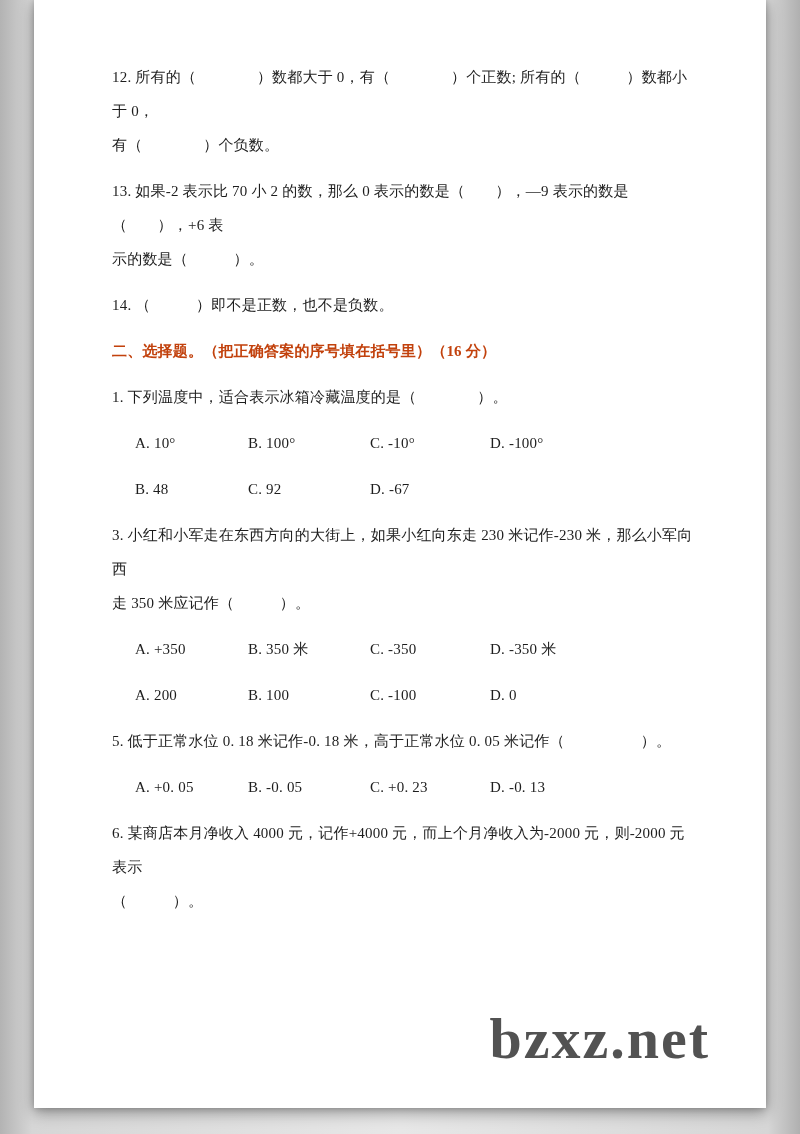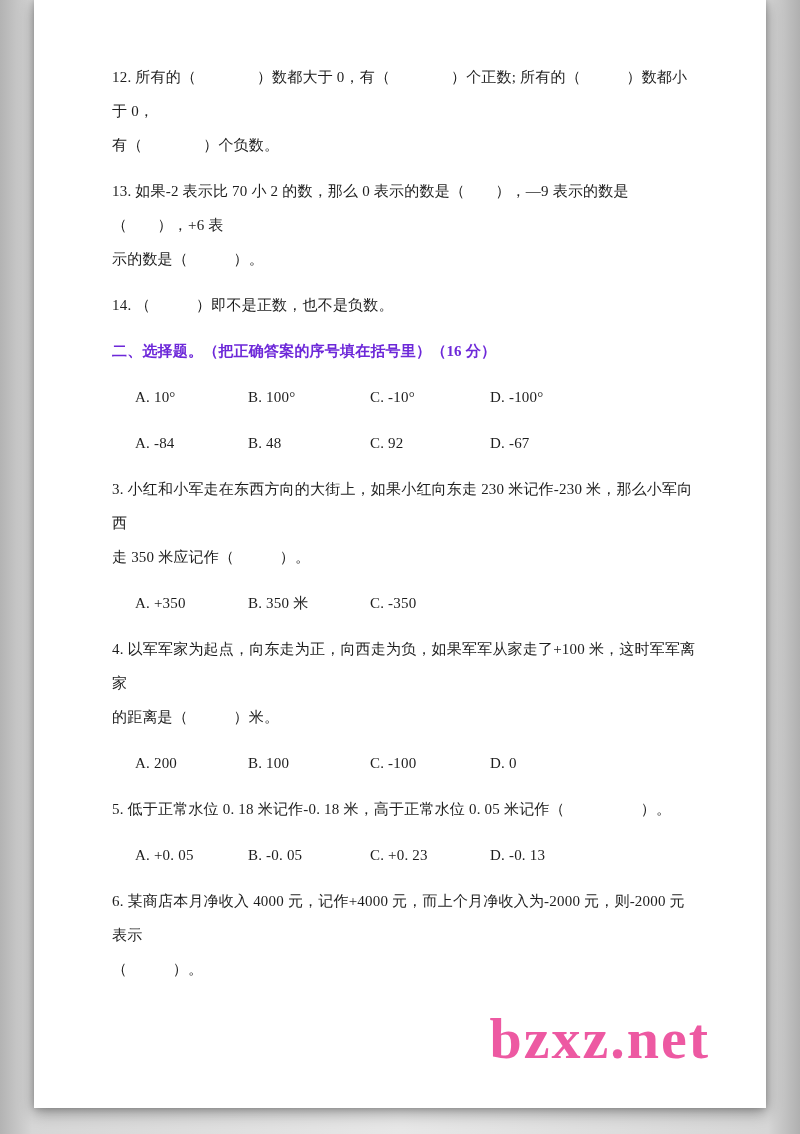--- a/index.html
+++ b/index.html
@@ -31,7 +31,7 @@
     letter-spacing: 0.2px;
   }
   .para { margin-bottom: 12px; }
-  .sec-header { font-weight: bold; color: #6d28d9; }
+  .sec-header { font-weight: bold; color: #c2410c; }
   .opts4 {
     display: grid;
     grid-template-columns: 113px 122px 120px auto;

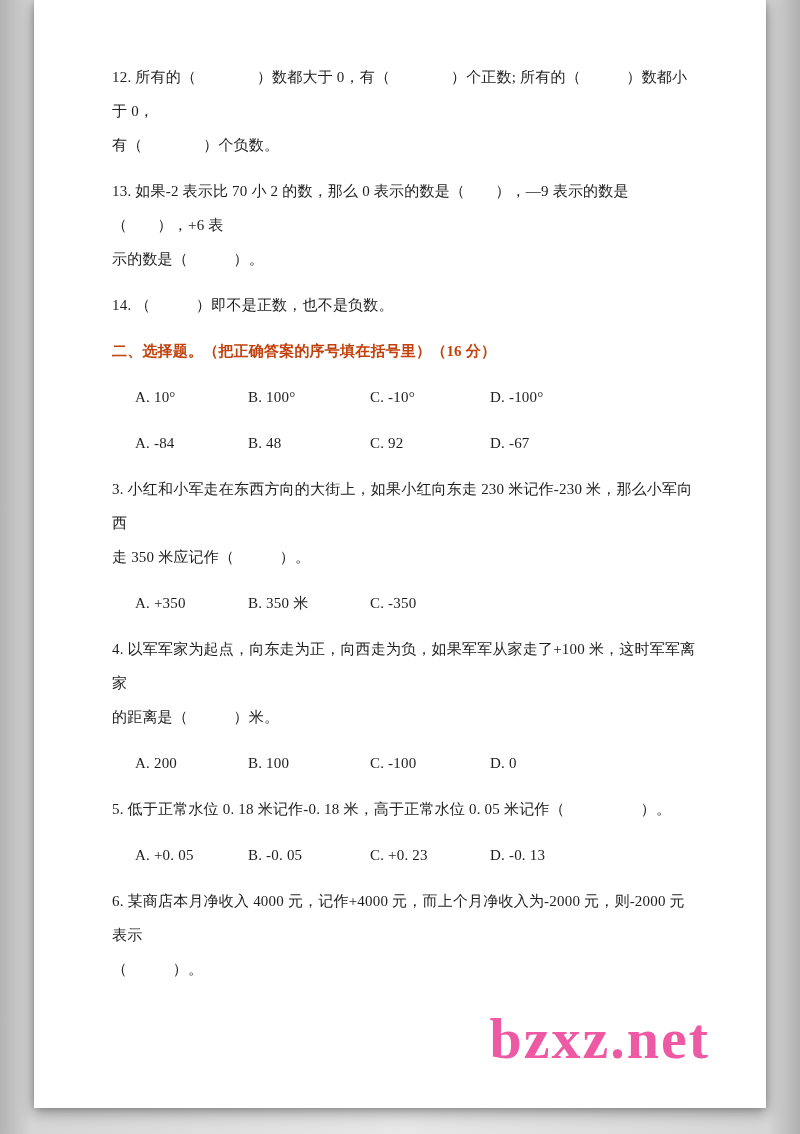--- a/index.html
+++ b/index.html
@@ -78,6 +78,9 @@
 
       <div class="para sec-header">二、选择题。（把正确答案的序号填在括号里）（16 分）</div>
 
+      <div class="para">
+        <div>1.  下列温度中，适合表示冰箱冷藏温度的是（　　　　）。</div>
+      </div>
       <div class="para opts4">
         <span>A. 10°</span>
         <span>B. 100°</span>

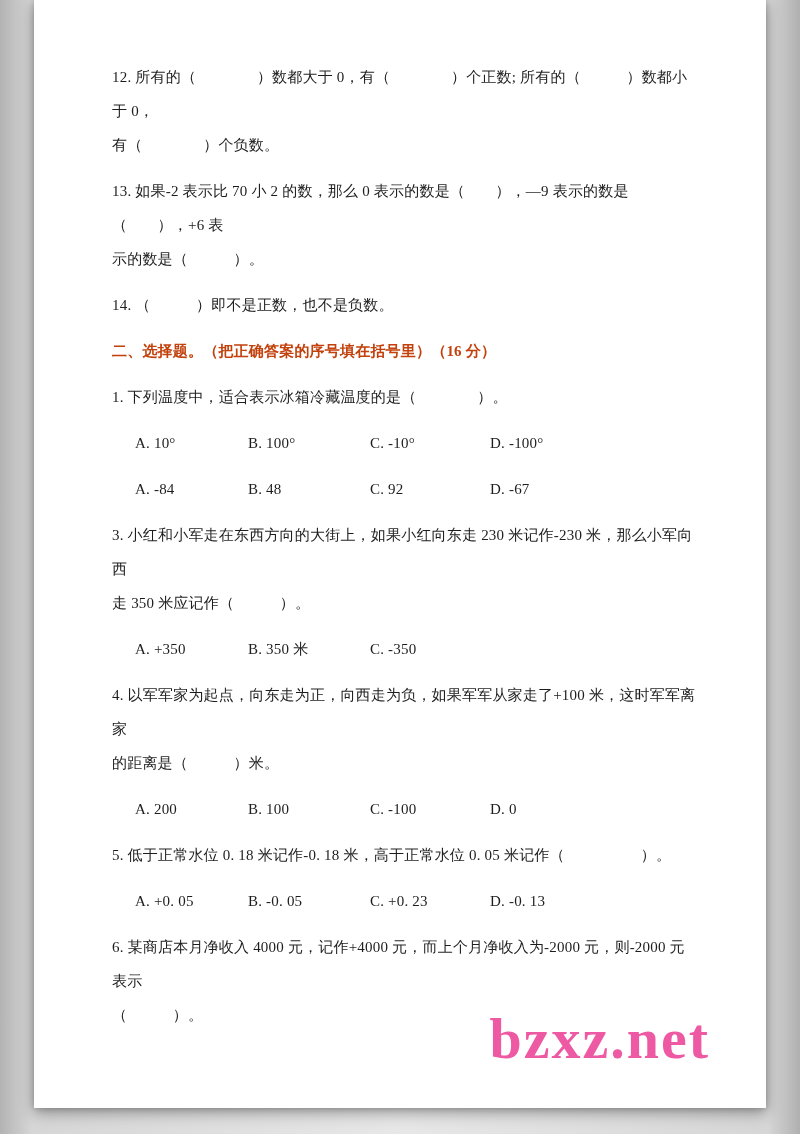--- a/index.html
+++ b/index.html
@@ -91,7 +91,6 @@
       <div class="para">
       </div>
       <div class="para opts4">
-        <span>A. -84</span>
         <span>B. 48</span>
         <span>C. 92</span>
         <span>D. -67</span>

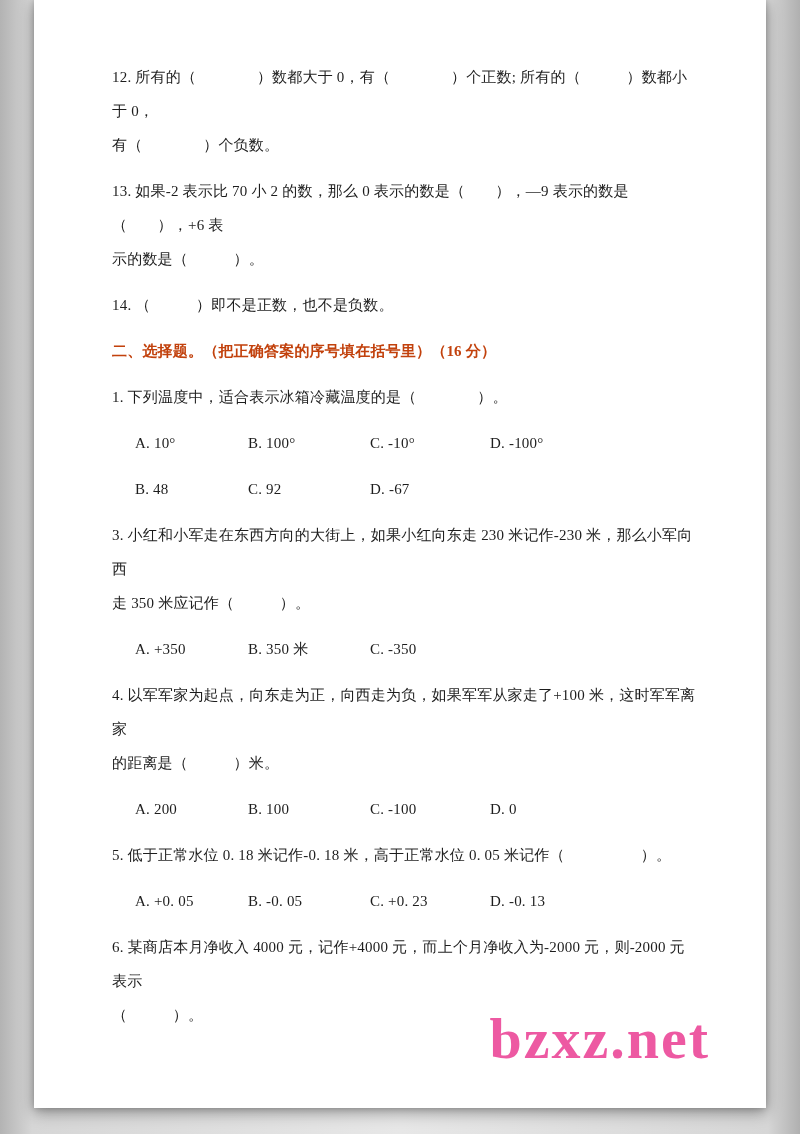--- a/index.html
+++ b/index.html
@@ -104,6 +104,7 @@
         <span>A. +350</span>
         <span>B. 350 米</span>
         <span>C. -350</span>
+        <span>D. -350 米</span>
       </div>
 
       <div class="para">

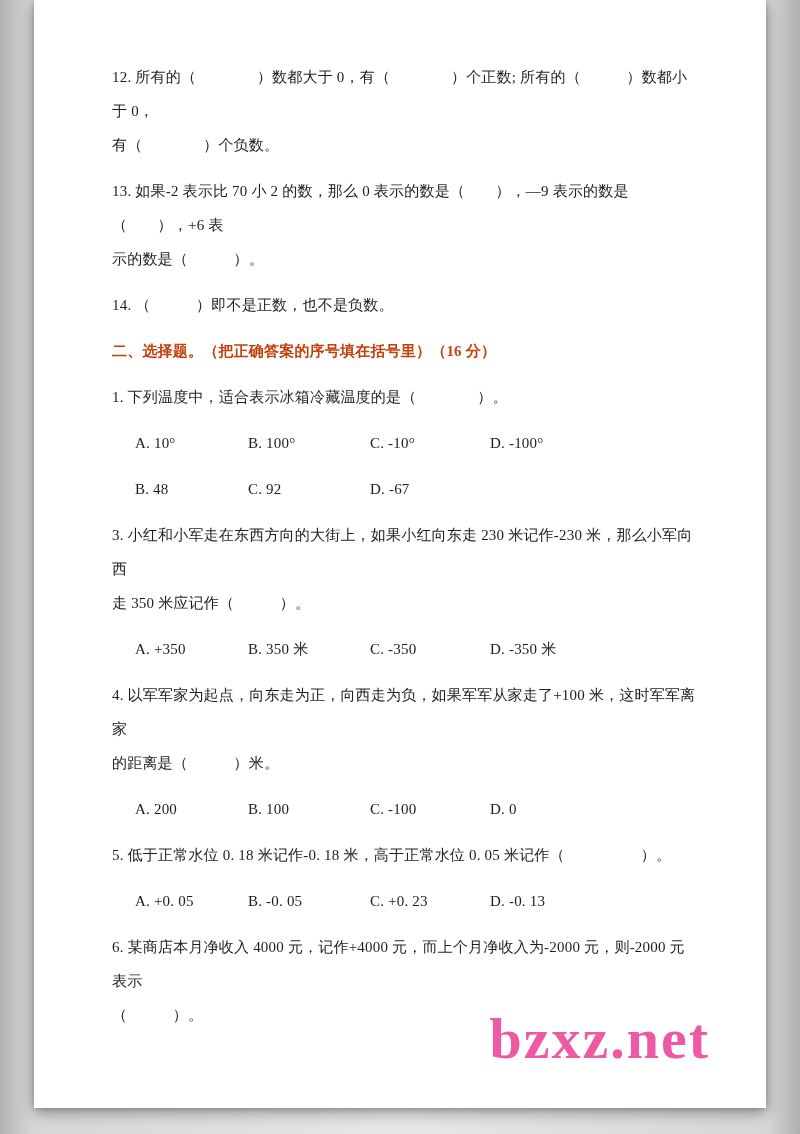--- a/index.html
+++ b/index.html
@@ -107,10 +107,6 @@
         <span>D. -350 米</span>
       </div>
 
-      <div class="para">
-        <div>4. 以军军家为起点，向东走为正，向西走为负，如果军军从家走了+100 米，这时军军离家</div>
-        <div>的距离是（　　　）米。</div>
-      </div>
       <div class="para opts4">
         <span>A. 200</span>
         <span>B. 100</span>

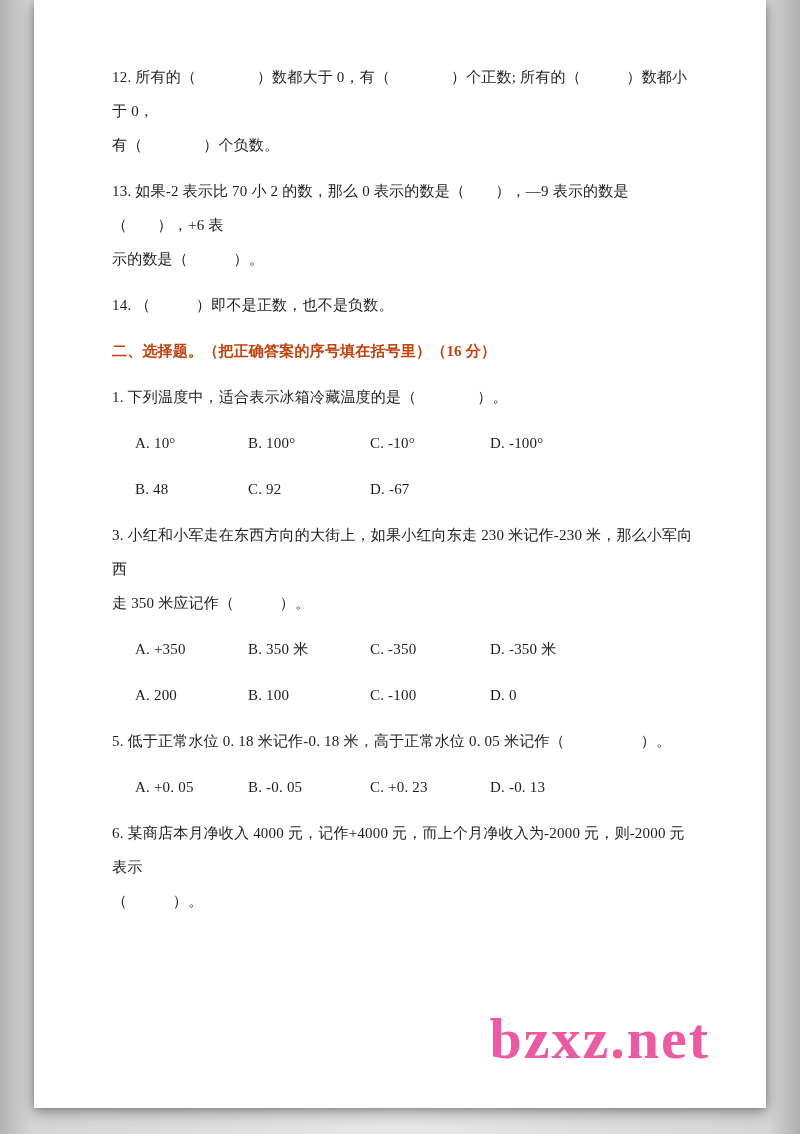--- a/index.html
+++ b/index.html
@@ -47,7 +47,7 @@
     font-weight: bold;
     font-size: 58px;
     letter-spacing: 2px;
-    color: #ec4899;
+    color: #404040;
     opacity: 0.9;
     user-select: none;
   }

